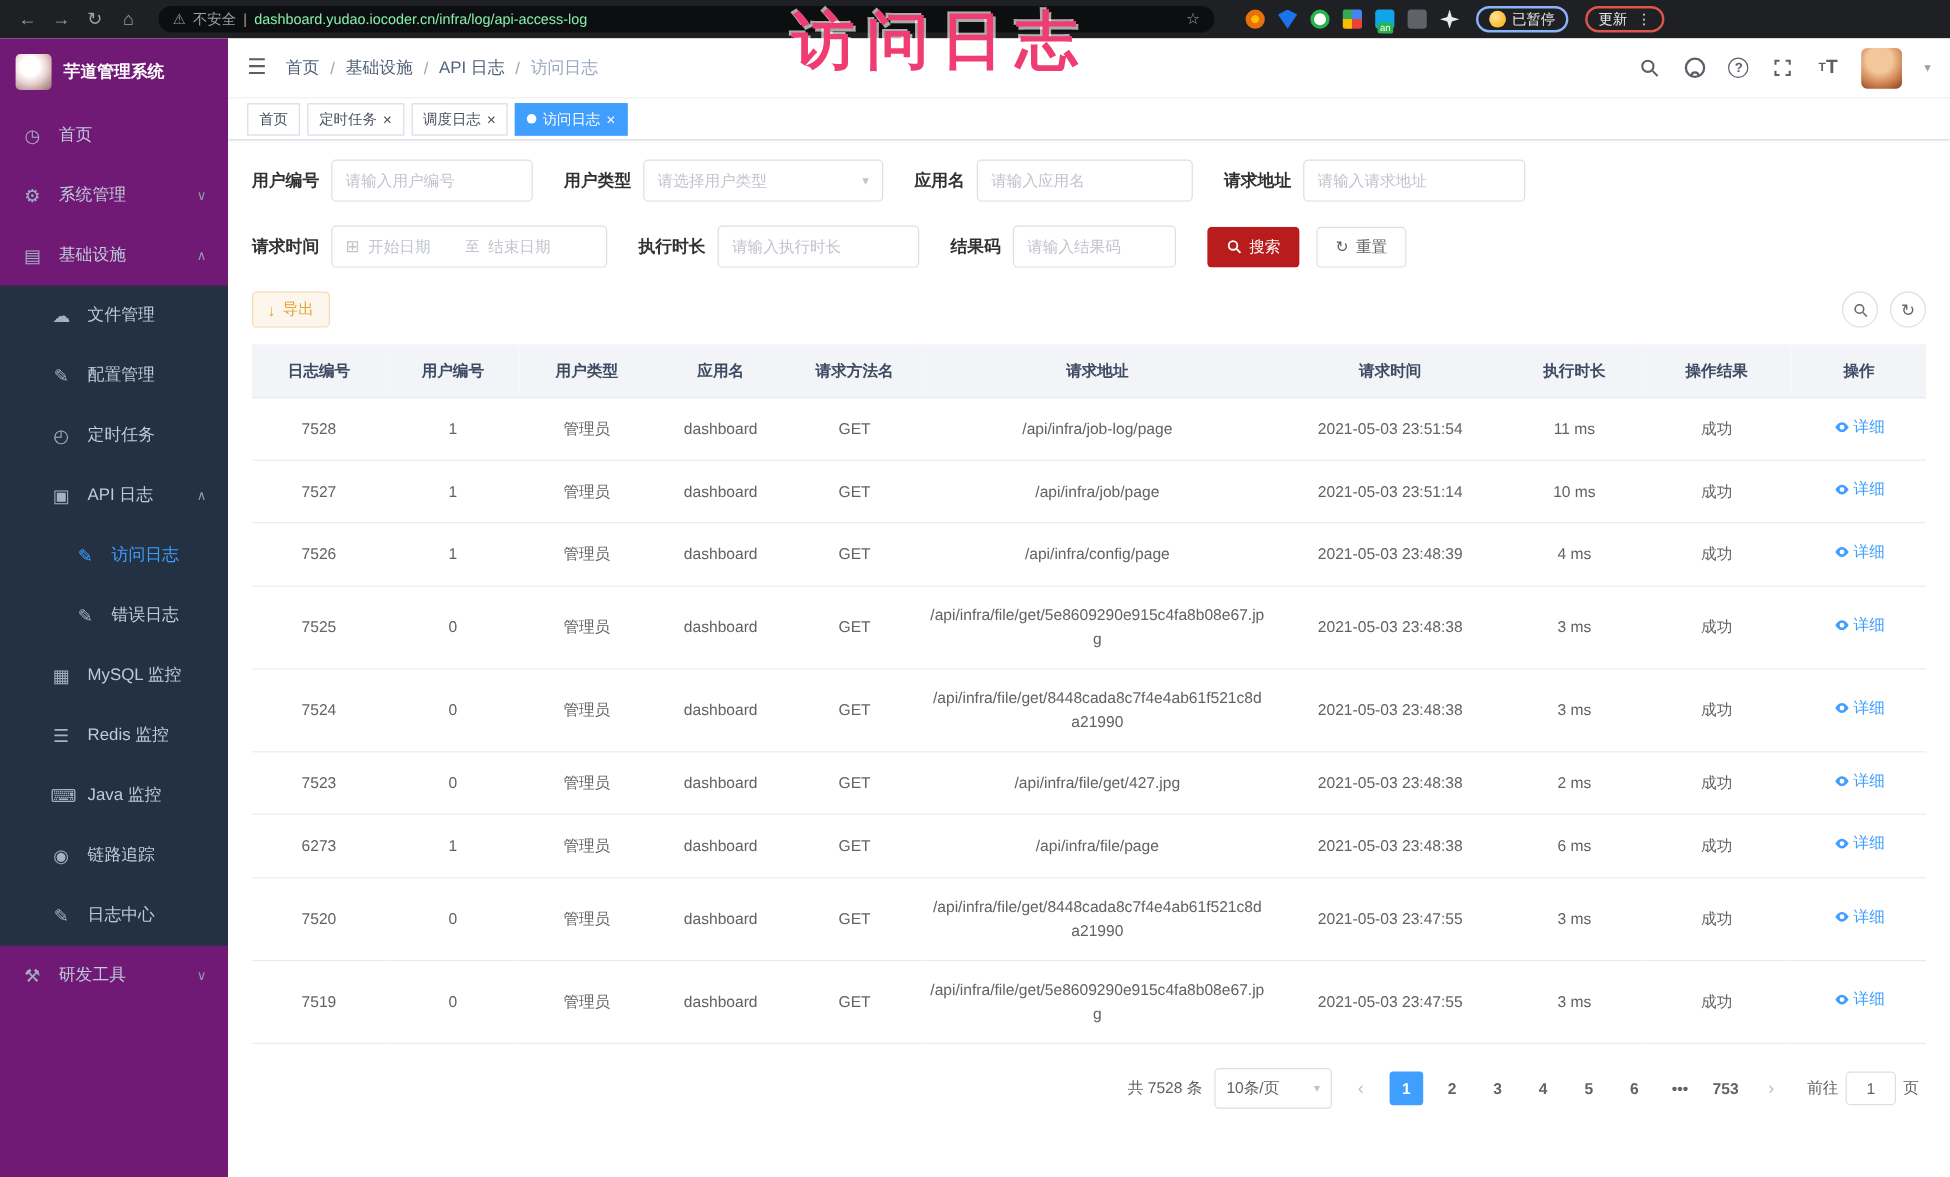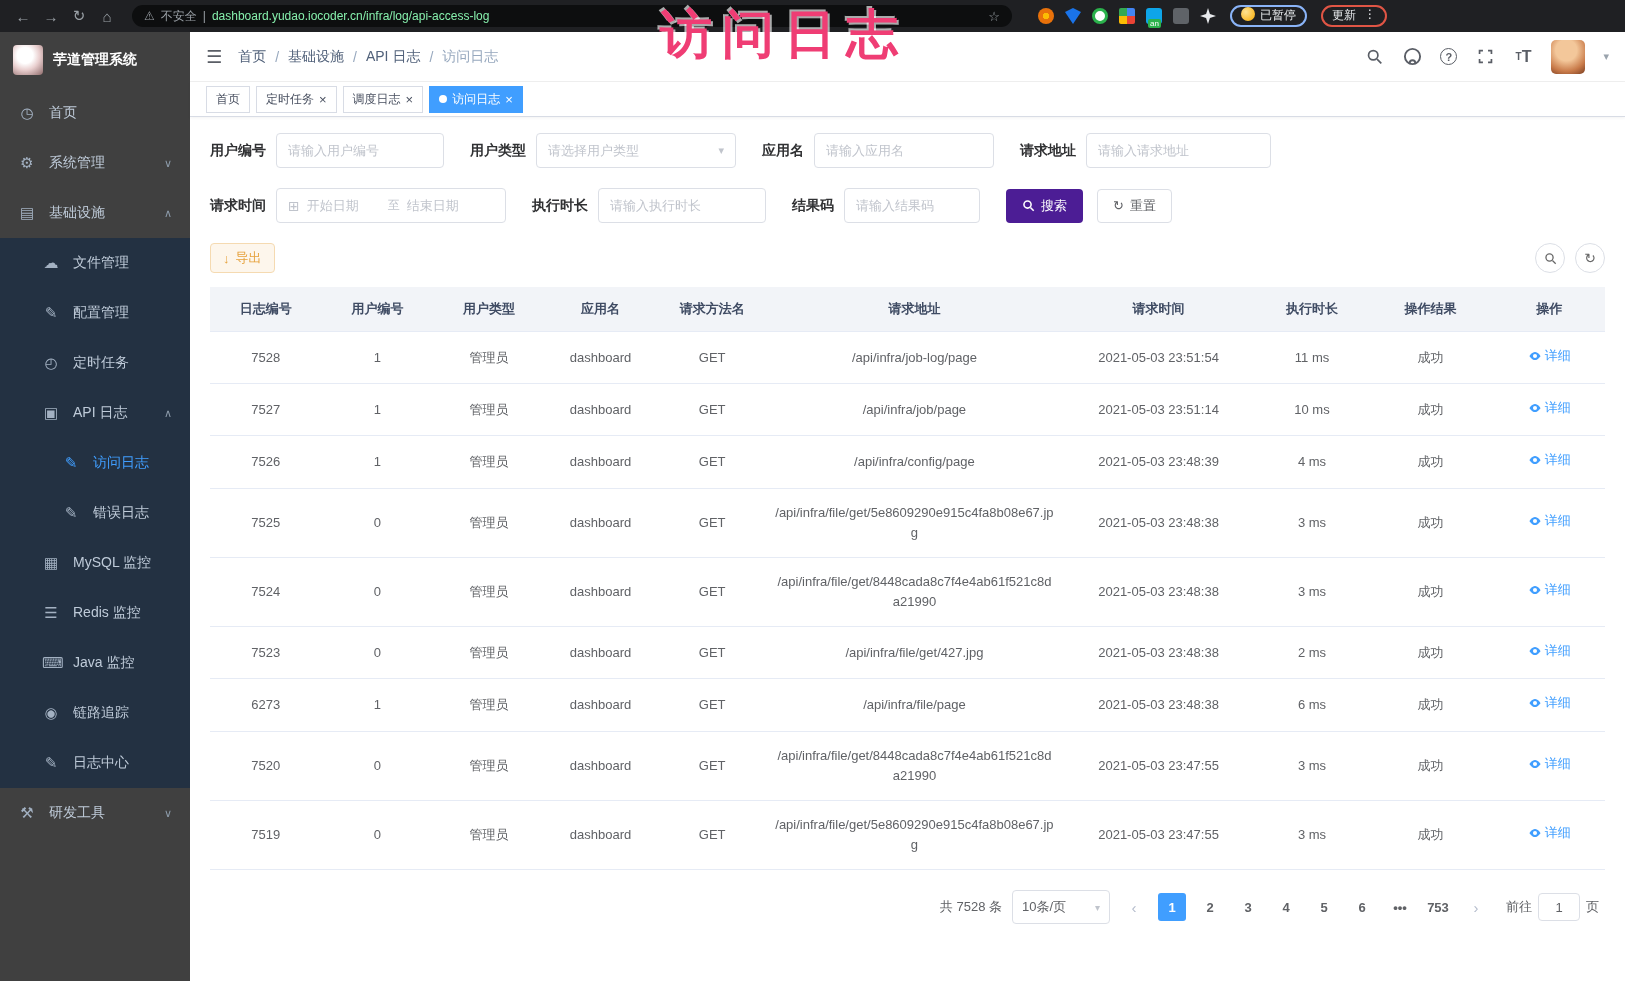--- a/index.html
+++ b/index.html
@@ -22,7 +22,7 @@
   .ext-badge { position:absolute; bottom:-4px; left:2px; background:#2bb24c; color:#fff; font-size:8px; line-height:9px; padding:0 2px; border-radius:2px; }
   .ext-gray { background:#5f6368; border-radius:3px; }
   .ext-pin { background:#e8eaed; clip-path:polygon(50% 0,62% 38%,100% 50%,62% 62%,50% 100%,38% 62%,0 50%,38% 38%); border-radius:0; }
-  .pill { height:22px; border-radius:12px; display:flex; align-items:flex-start; gap:5px; padding:0 9px; font-size:12px; margin-left:12px; cursor:pointer; }
+  .pill { height:22px; border-radius:12px; display:flex; align-items:center; gap:5px; padding:0 9px; font-size:12px; margin-left:12px; cursor:pointer; }
   .pill-profile { border:2px solid #8ab4f8; color:#e8eaed; }
   .pill-profile .face { width:14px; height:14px; border-radius:50%; background:radial-gradient(circle at 35% 35%,#fde293,#f9ab00); }
   .pill-update { border:2px solid #e05545; color:#e8eaed; gap:8px; }

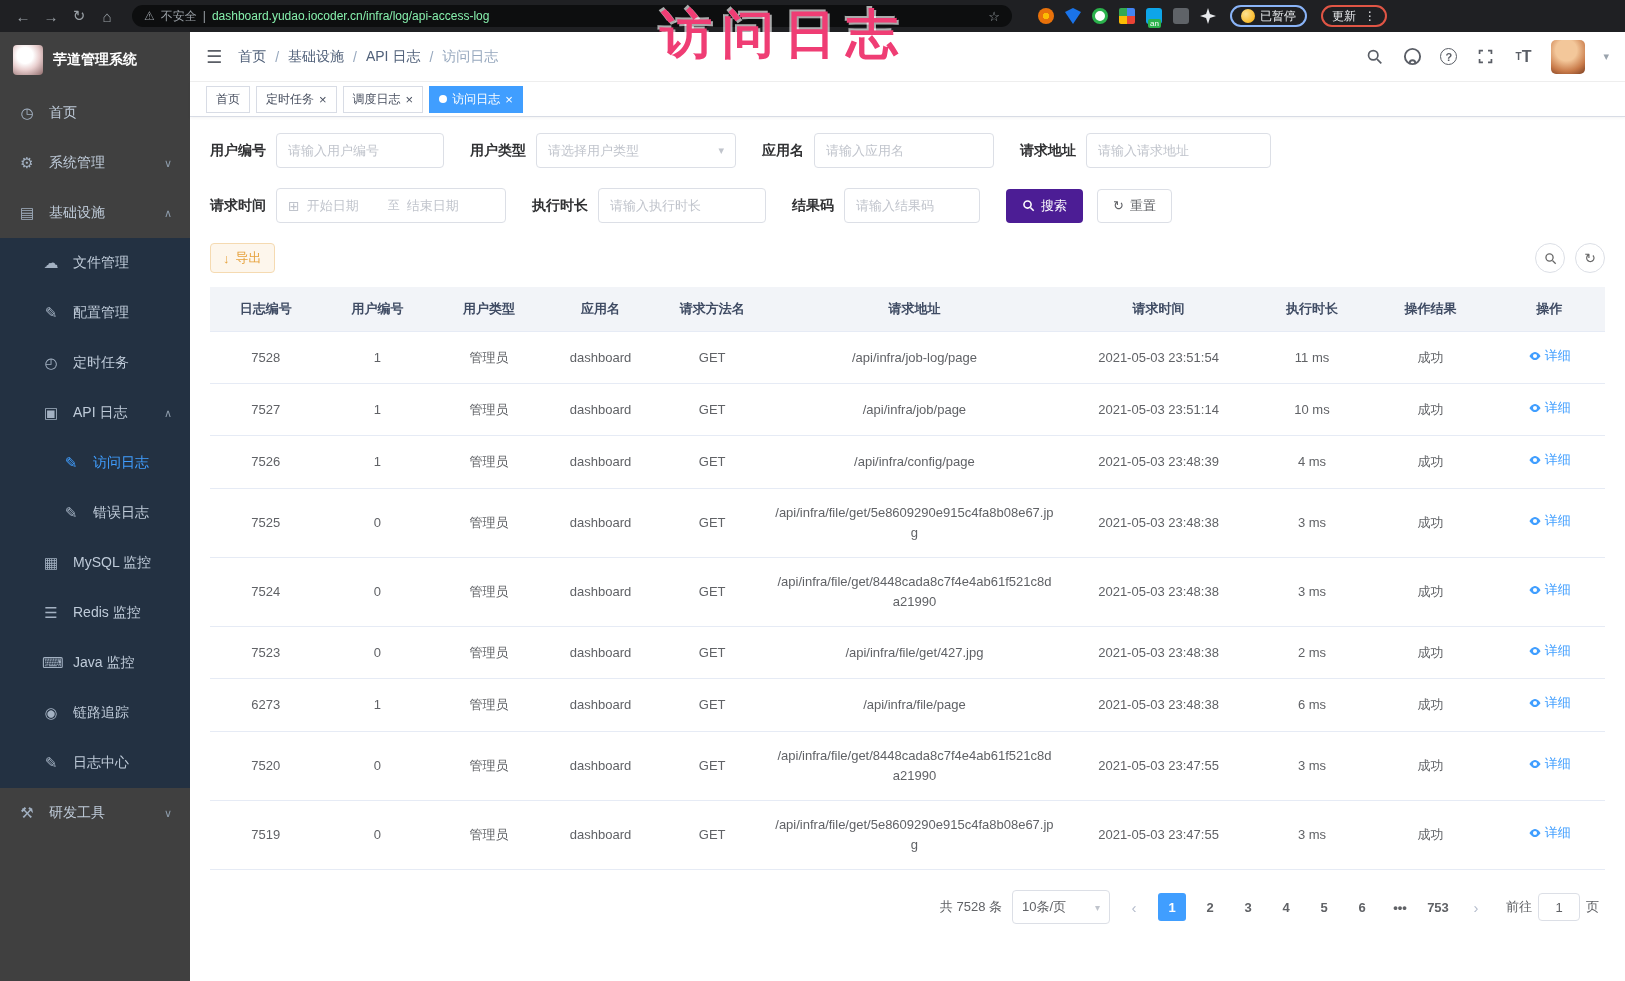--- a/index.html
+++ b/index.html
@@ -35,7 +35,7 @@
   .app { display:flex; height:949px; }
 
   
-  .sidebar { width:190px; flex-shrink:0; background:#404040; color:#bfcbd9; display:flex; flex-direction:column; }
+  .sidebar { width:190px; flex-shrink:0; background:#701a75; color:#bfcbd9; display:flex; flex-direction:column; }
   .logo-row { height:56px; display:flex; align-items:center; gap:10px; padding:0 13px; flex-shrink:0; }
   .logo-img { width:30px; height:30px; border-radius:4px; background:radial-gradient(circle at 40% 35%,#ffffff 0 30%,#e9cfcf 55%,#8d6a6a); }
   .logo-title { color:#fff; font-size:14px; font-weight:700; }

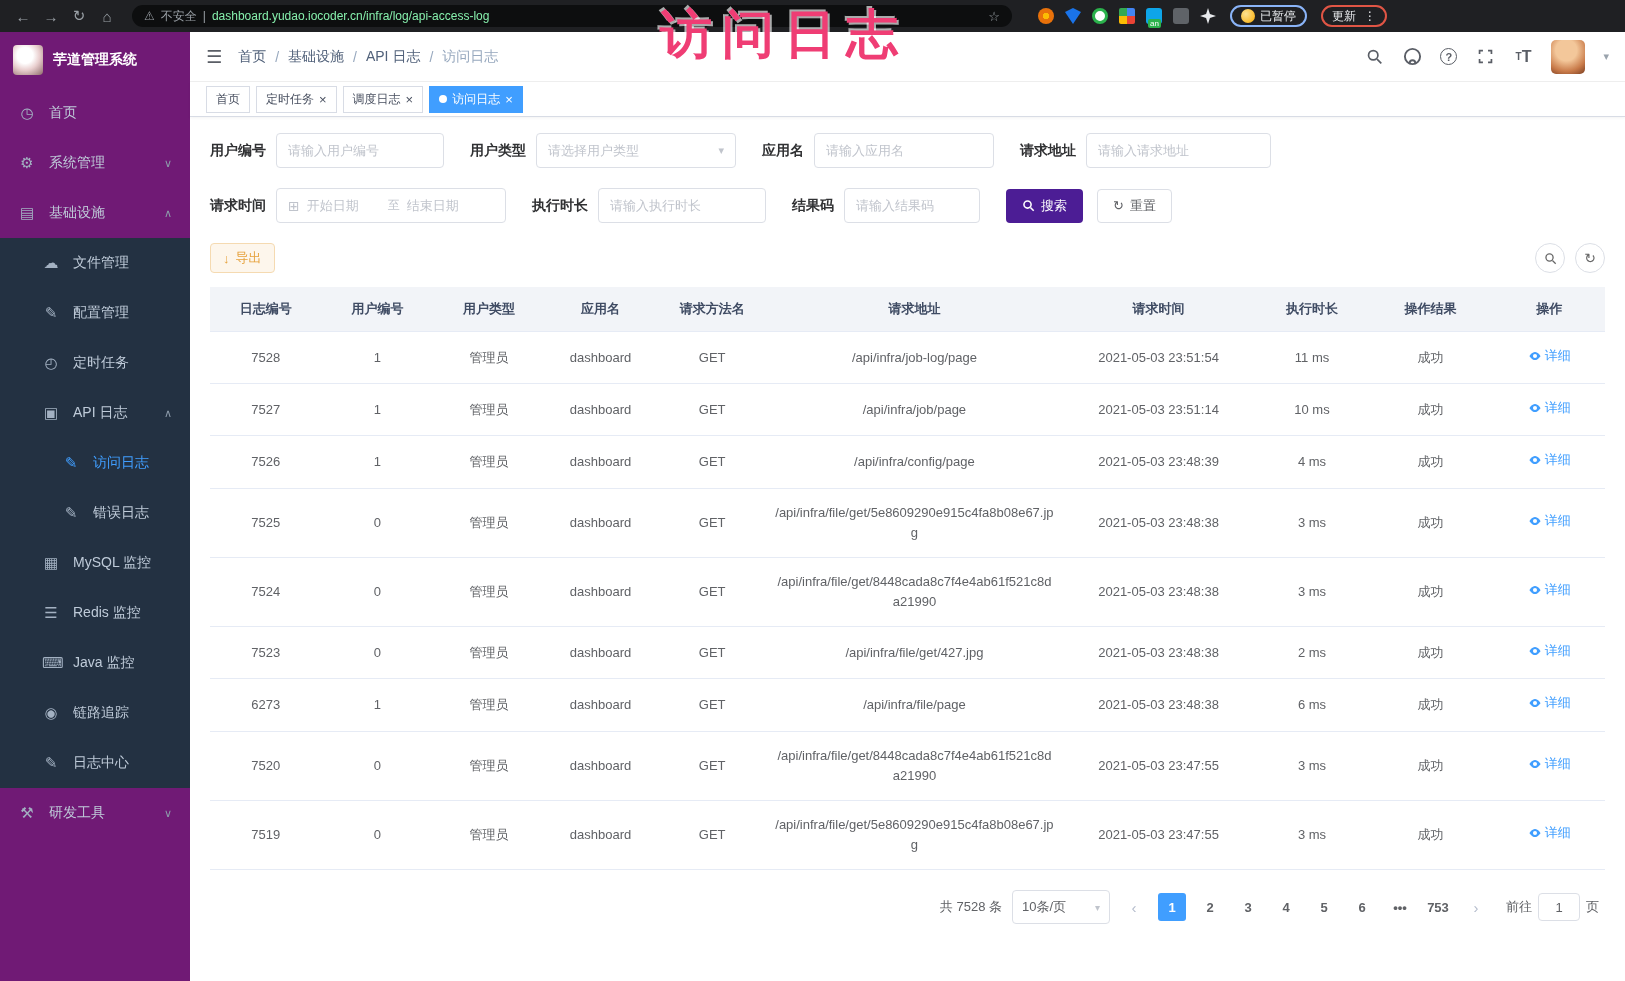--- a/index.html
+++ b/index.html
@@ -84,7 +84,7 @@
   .f-cal { color:#c0c4cc; font-size:14px; }
   .range-sep { color:#c0c4cc; font-size:12px; white-space:nowrap; }
   .btn { height:34px; border-radius:4px; font-size:13px; display:inline-flex; align-items:center; gap:6px; padding:0 15px; cursor:pointer; border:1px solid transparent; }
-  .btn-primary { background:#4c1d95; color:#fff; }
+  .btn-primary { background:#b91c1c; color:#fff; }
   .btn-plain { background:#fff; border-color:#dcdfe6; color:#606266; }
   .btn-warning { background:#fdf6ec; border-color:#f5dab1; color:#e6a23c; height:30px; padding:0 12px; }
 

